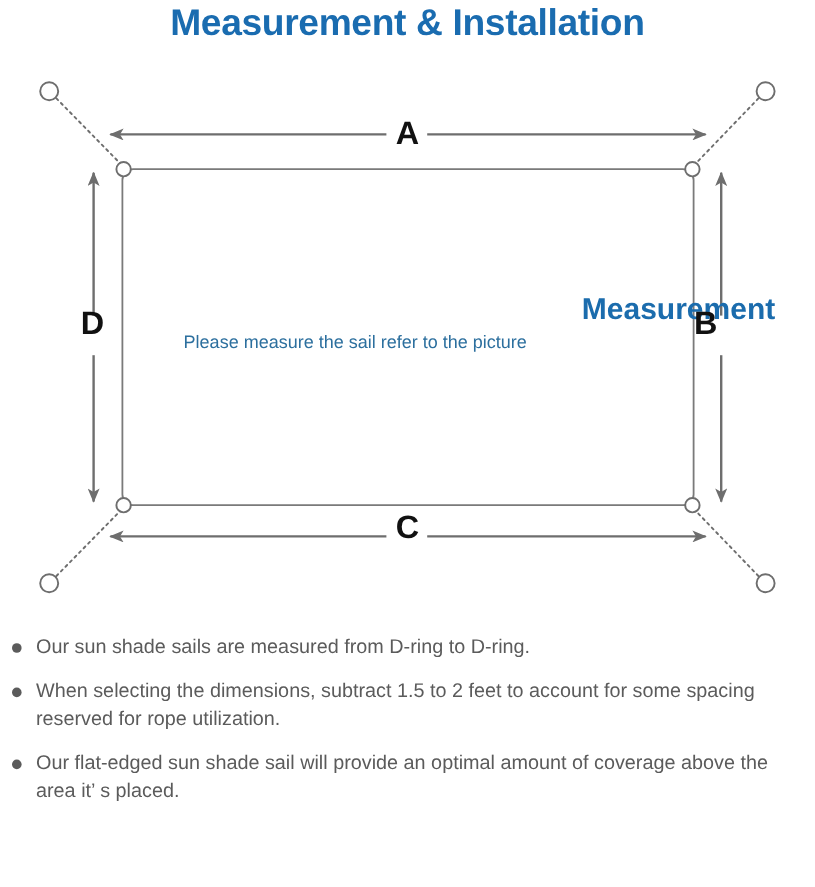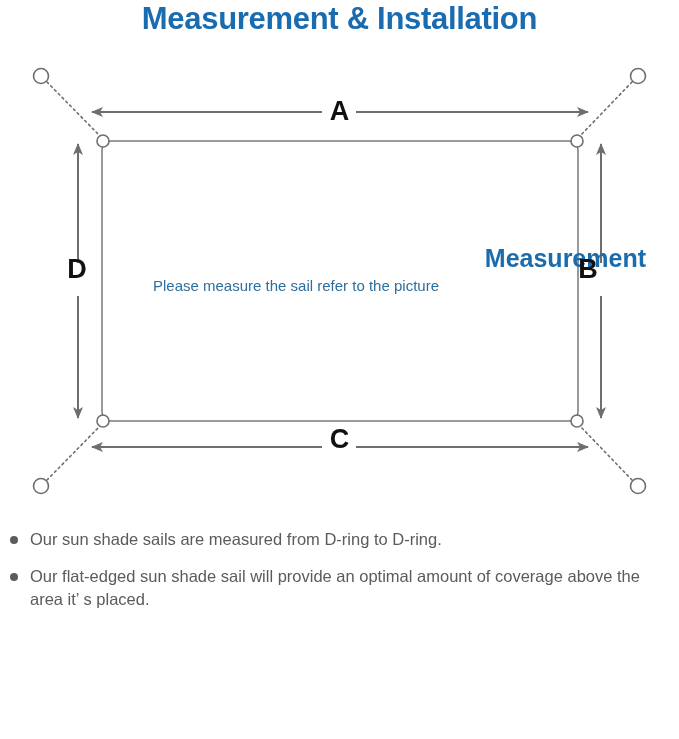--- a/index.html
+++ b/index.html
@@ -174,6 +174,10 @@
   </div>
 
 
+  <div class="note-item">
+    <span class="note-bullet"></span>
+    <span class="note-text">When selecting the dimensions, subtract 1.5 to 2 feet to account for some spacing reserved for rope utilization.</span>
+  </div>
 
 
   <div class="note-item">

